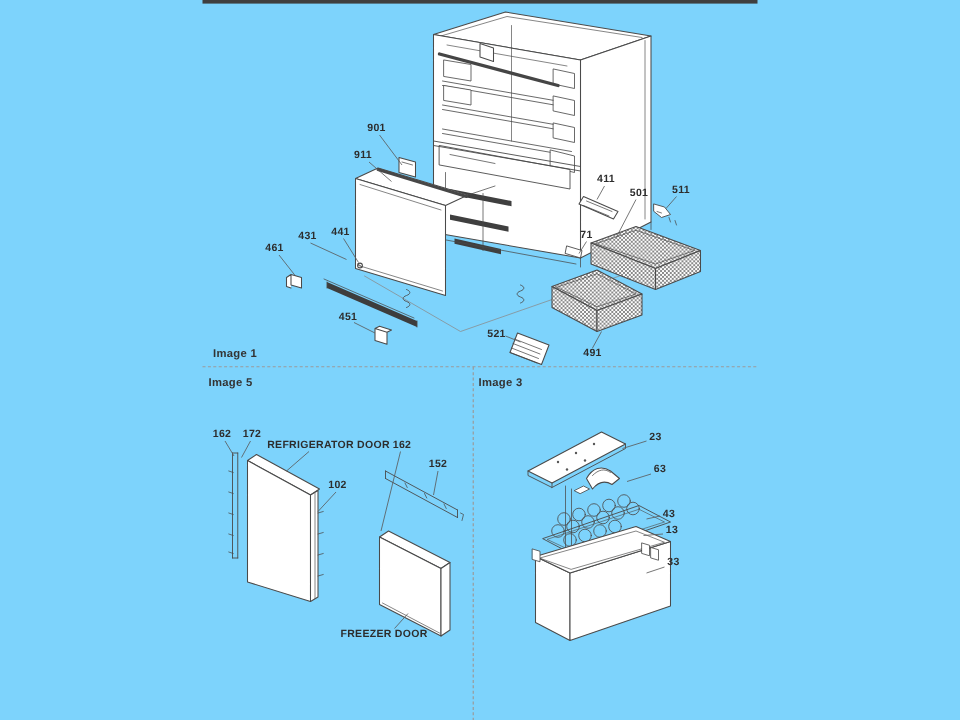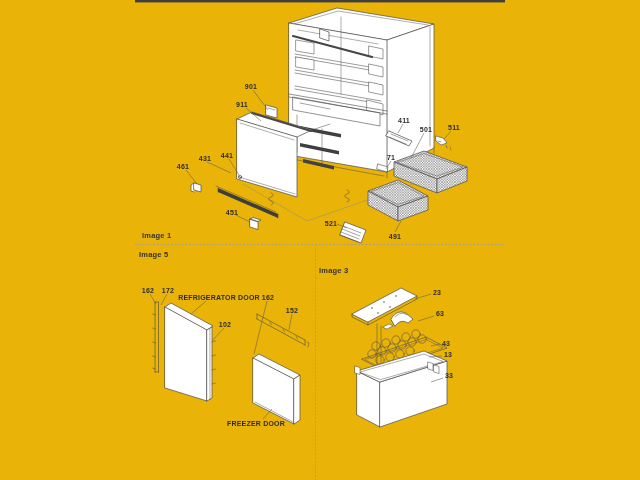--- a/index.html
+++ b/index.html
@@ -5,7 +5,7 @@
   html,body{margin:0;padding:0;background:#ffffff;}
   body{width:640px;height:480px;position:relative;overflow:hidden;
        font-family:"Liberation Sans",sans-serif;}
-  .stage{position:absolute;left:0;top:0;width:640px;height:480px;background:#eab308;}
+  .stage{position:absolute;left:0;top:0;width:640px;height:480px;background:#7dd3fc;}
   svg.art{position:absolute;left:0;top:0;}
   .lbl{position:absolute;font:700 7px "Liberation Sans",sans-serif;color:#2d2d2d;
        white-space:nowrap;letter-spacing:.2px;}

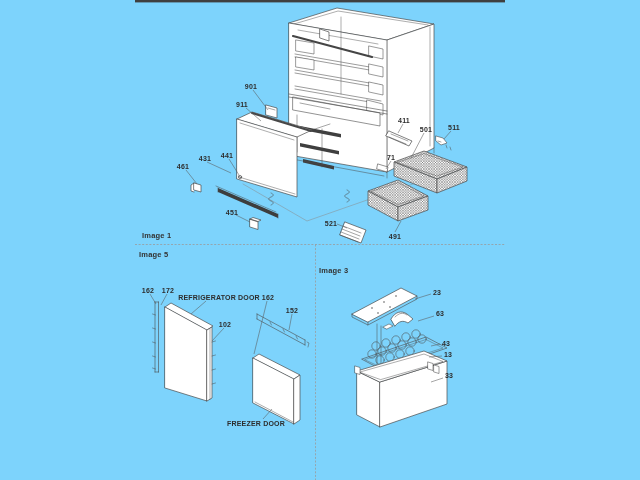--- a/index.html
+++ b/index.html
@@ -190,7 +190,7 @@
 
   <div class="lbl sec" style="left:142px;top:231px">Image 1</div>
   <div class="lbl sec" style="left:139px;top:250px">Image 5</div>
-  <div class="lbl sec" style="left:319px;top:266px">Image 3</div>
+  <div class="lbl sec" style="left:319px;top:250px">Image 3</div>
 
   <div class="lbl co" style="left:251px;top:86px">901</div>
   <div class="lbl co" style="left:242px;top:104px">911</div>

